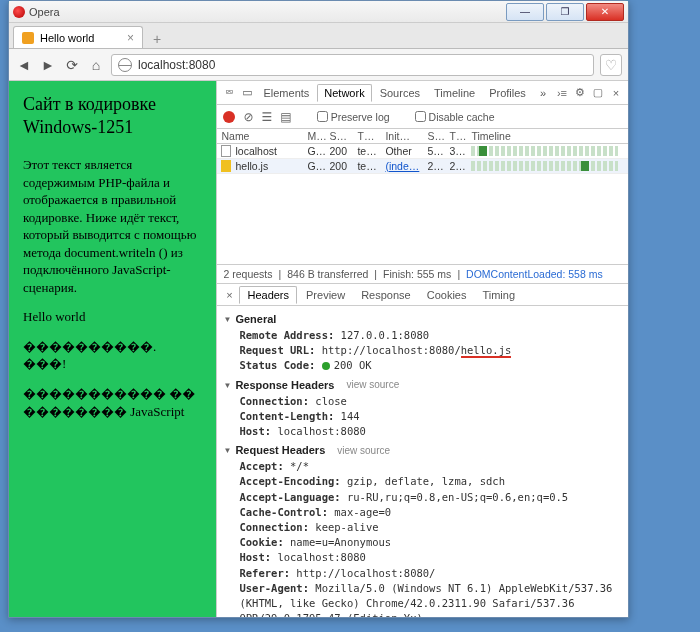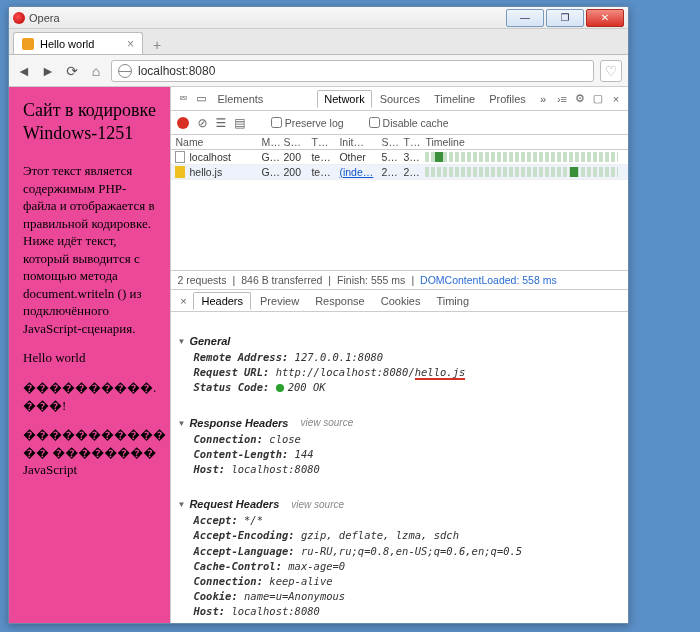--- a/index.html
+++ b/index.html
@@ -4,7 +4,7 @@
 <style>
   * { box-sizing: border-box; margin: 0; padding: 0; }
   body { font-family: "Segoe UI", Tahoma, sans-serif; font-size: 12px; background: #5a8fc7; width: 700px; height: 632px; overflow: hidden; }
-  .window { position: absolute; left: 8px; top: 6px; width: 621px; height: 618px; background: #ec4899; border: 1px solid #6a8bb0; border-radius: 4px 4px 0 0; box-shadow: 0 2px 8px rgba(0,0,0,0.3); display: flex; flex-direction: column; }
+  .window { position: absolute; left: 8px; top: 0; width: 621px; height: 618px; background: #22c55e; border: 1px solid #6a8bb0; border-radius: 4px 4px 0 0; box-shadow: 0 2px 8px rgba(0,0,0,0.3); display: flex; flex-direction: column; }
   
   .titlebar { height: 22px; background: linear-gradient(#f7f7f7,#eaeaea); border-bottom: 1px solid #ccc; display: flex; align-items: center; padding: 0 4px; font-size: 11px; color: #444; }
   .titlebar .opera { display:flex; align-items:center; gap:4px; }

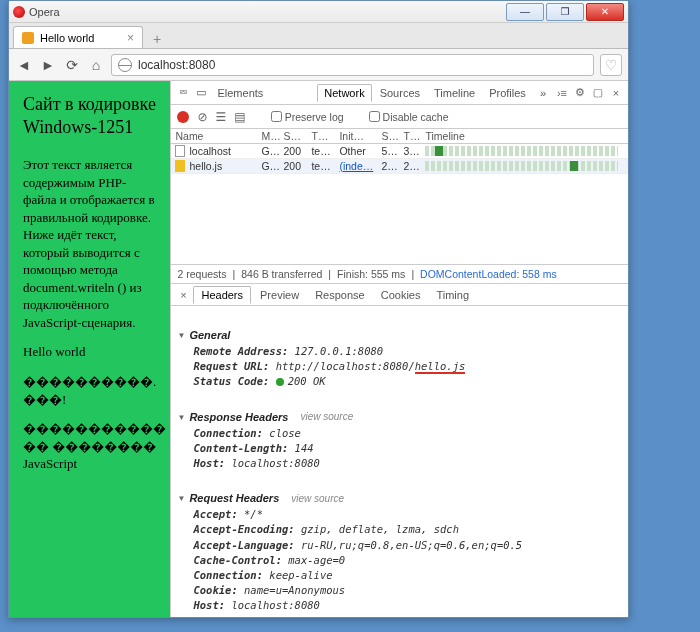--- a/index.html
+++ b/index.html
@@ -35,7 +35,7 @@
   .dt-tabs { height:24px; border-bottom:1px solid #ccc; display:flex; align-items:center; padding:0 4px; gap:2px; }
   .dt-tabs .ico { width:16px; height:16px; display:flex; align-items:center; justify-content:center; color:#666; }
   .dt-tabs .t { padding:2px 6px; color:#555; font-size:11px; }
-  .dt-tabs .t.active { border:1px solid #bbb; border-bottom-color:#fff; border-radius:2px 2px 0 0; background:#fff; color:#000;margin-left:46px; }
+  .dt-tabs .t.active { border:1px solid #bbb; border-bottom-color:#fff; border-radius:2px 2px 0 0; background:#fff; color:#000; }
   .dt-tabs .rest { margin-left:auto; display:flex; gap:2px; }
   .dt-toolbar { height:24px; border-bottom:1px solid #ccc; display:flex; align-items:center; padding:0 6px; gap:8px; }
   .dt-toolbar .rec { width:12px; height:12px; background:#d93025; border-radius:50%; }

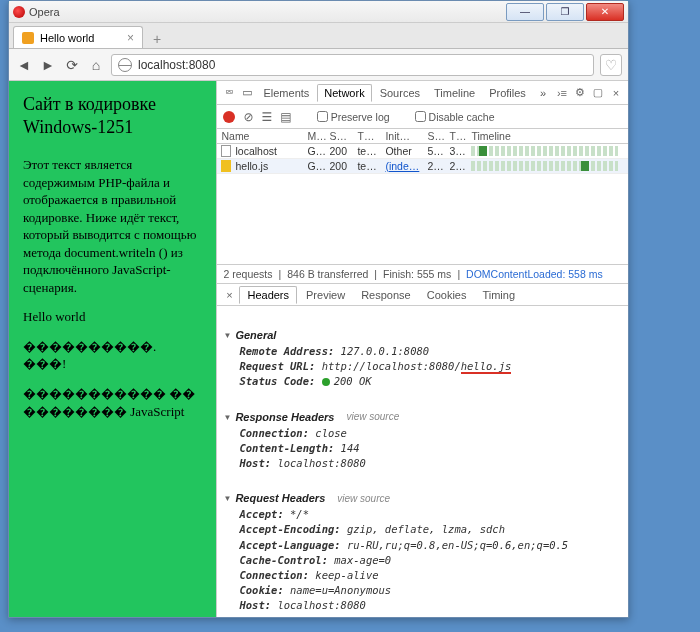--- a/index.html
+++ b/index.html
@@ -61,7 +61,7 @@
   .dt-subtabs .st.active { border:1px solid #bbb; border-bottom-color:#fff; border-radius:2px 2px 0 0; color:#000; }
   .dt-subtabs .xbtn { width:16px; text-align:center; color:#666; }
   .dt-details { flex:1; overflow:auto; padding:2px 6px 8px 6px; font-family: Menlo, Consolas, monospace; font-size:10.5px; line-height:1.45; color:#333; }
-  .dt-details .sec { margin-top:20px;font-style:italic; }
+  .dt-details .sec { margin-top:4px; }
   .dt-details .sechead { color:#222; font-family: "Segoe UI", sans-serif; font-size:11px; font-weight:bold; display:flex; align-items:center; gap:4px; }
   .dt-details .sechead::before { content:"▼"; font-size:8px; color:#666; }
   .dt-details .viewsrc { color:#888; font-weight:normal; margin-left:8px; font-family:"Segoe UI",sans-serif; font-size:10px; }

